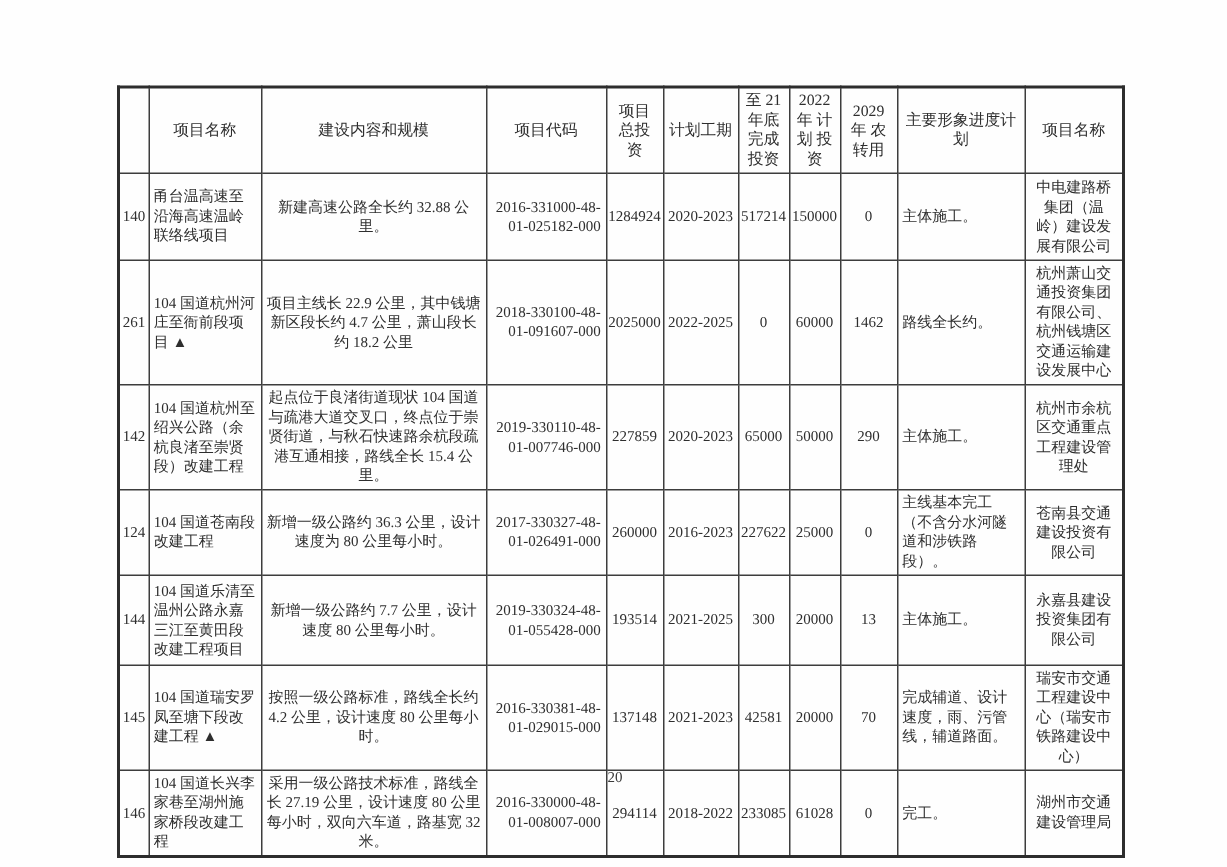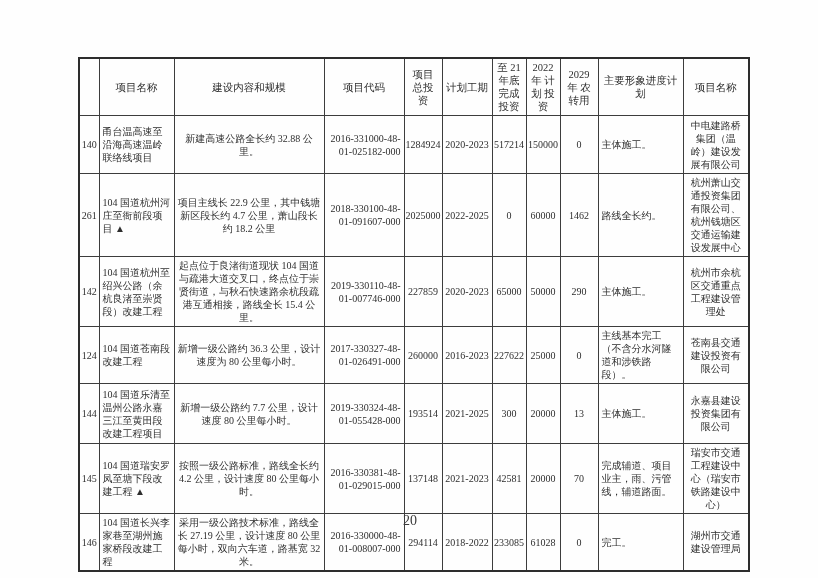--- a/index.html
+++ b/index.html
@@ -164,7 +164,7 @@
       <td class="col-done21">42581</td>
       <td class="col-plan22">20000</td>
       <td class="col-farm">70</td>
-      <td class="col-progress">完成辅道、项目业主，雨、污管线，辅道路面。</td>
+      <td class="col-progress">完成辅道、设计速度，雨、污管线，辅道路面。</td>
       <td class="col-owner">瑞安市交通工程建设中心（瑞安市铁路建设中心）</td>
     </tr>
         <tr style="height: 43px;">

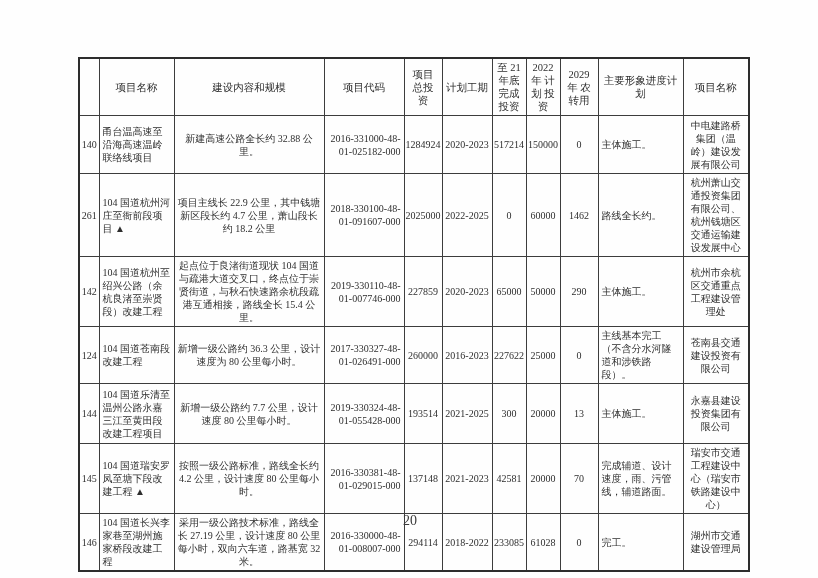--- a/index.html
+++ b/index.html
@@ -50,7 +50,7 @@
     top: 513px;
     width: 20px;
     text-align: center;
-    font-size: 14px;
+    font-size: 10px;
     color: #3a3a3a;
   }
 </style>

